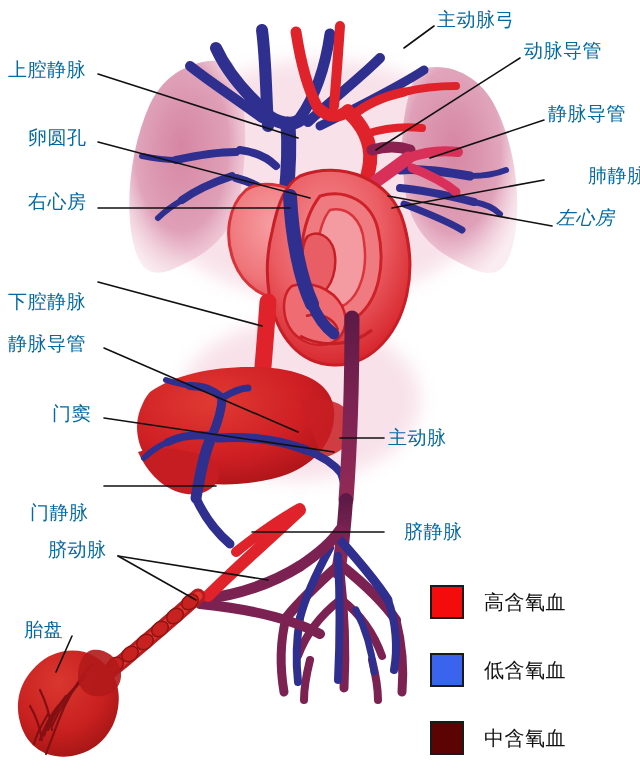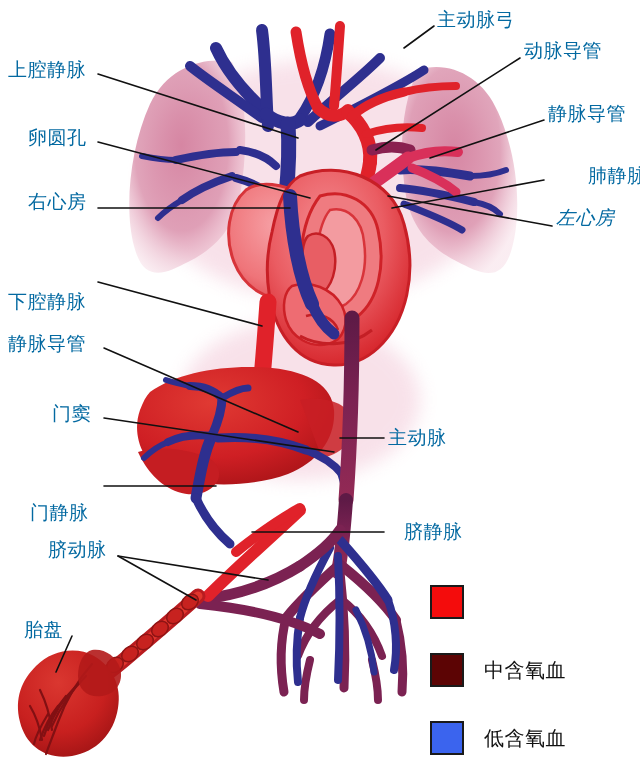--- a/index.html
+++ b/index.html
@@ -362,6 +362,7 @@
 
     <div class="legend-row">
       <div class="swatch" style="background:#f40c0c;"></div>
+      <div class="legend-text">高含氧血</div>
     </div>
 
     <div class="legend-row">

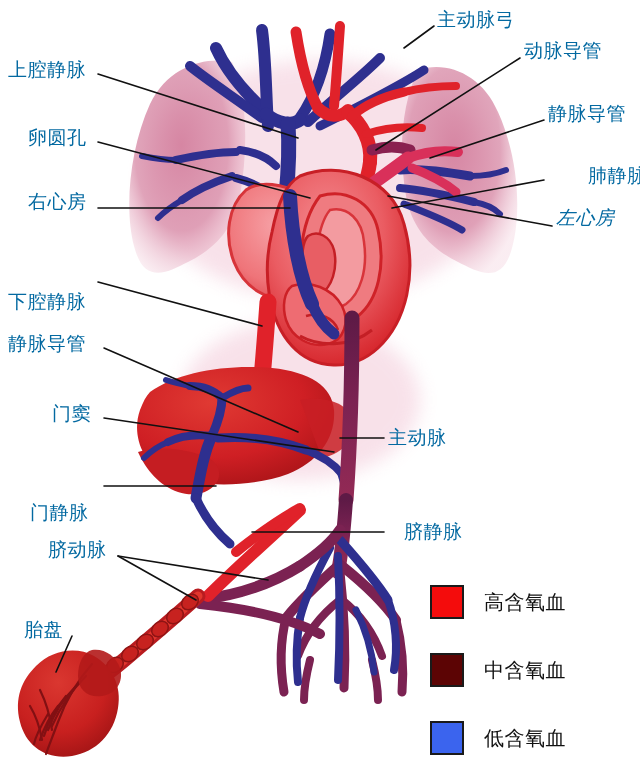--- a/index.html
+++ b/index.html
@@ -366,15 +366,15 @@
     </div>
 
     <div class="legend-row">
+      <div class="swatch" style="background:#3b64ee;"></div>
+      <div class="legend-text">低含氧血</div>
+    </div>
+
+    <div class="legend-row">
       <div class="swatch" style="background:#5c0404;"></div>
       <div class="legend-text">中含氧血</div>
     </div>
 
-    <div class="legend-row">
-      <div class="swatch" style="background:#3b64ee;"></div>
-      <div class="legend-text">低含氧血</div>
-    </div>
-
   </div>
 
 </div>

